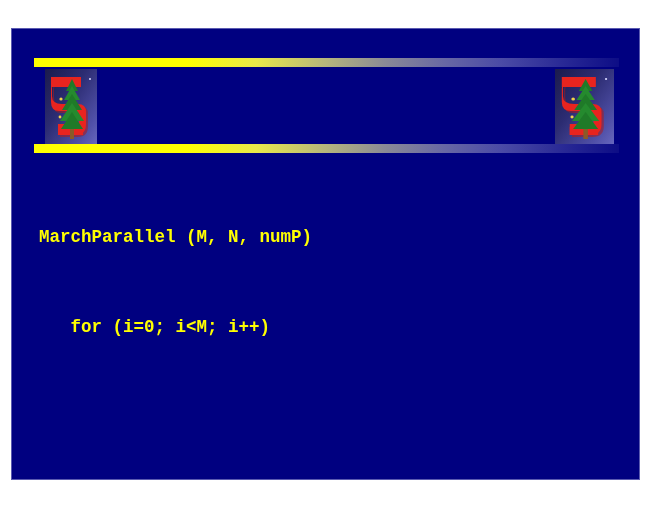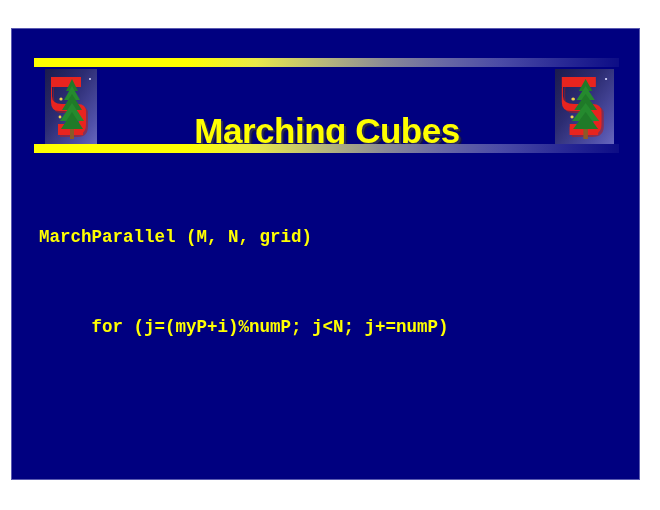--- a/index.html
+++ b/index.html
@@ -145,7 +145,6 @@
       </svg>
     </div>
 
-    <h1 id="slide-title">Marching Cubes</h1>
 
     <div class="logo-box" id="logo-right">
       <svg class="logo-svg" viewBox="0 0 52 78" preserveAspectRatio="none">

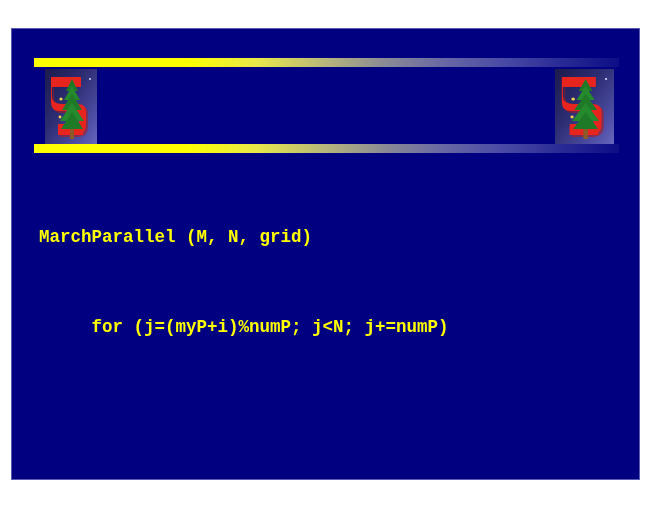--- a/index.html
+++ b/index.html
@@ -181,7 +181,7 @@
   </div>
 
   <div id="code-body">
-    <span class="code-line"><span class="underlined">MarchParallel</span><span> (M, N, grid)</span></span>
+    <span class="code-line"><span class="underlined">MarchParallel</span><span> (M, N, numP)</span></span>
     <span class="code-line">     for (j=(myP+i)%numP; j&lt;N; j+=numP)</span>
     
   </div>

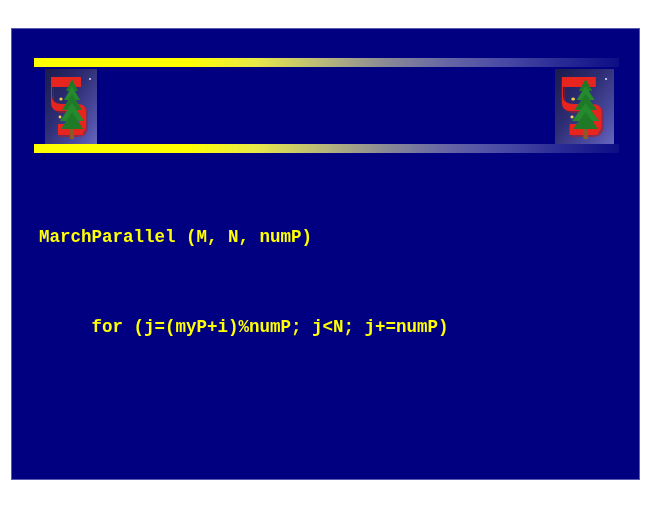--- a/index.html
+++ b/index.html
@@ -182,6 +182,7 @@
 
   <div id="code-body">
     <span class="code-line"><span class="underlined">MarchParallel</span><span> (M, N, numP)</span></span>
+    <span class="code-line">   for (i=0; i&lt;M; i++)</span>
     <span class="code-line">     for (j=(myP+i)%numP; j&lt;N; j+=numP)</span>
     
   </div>

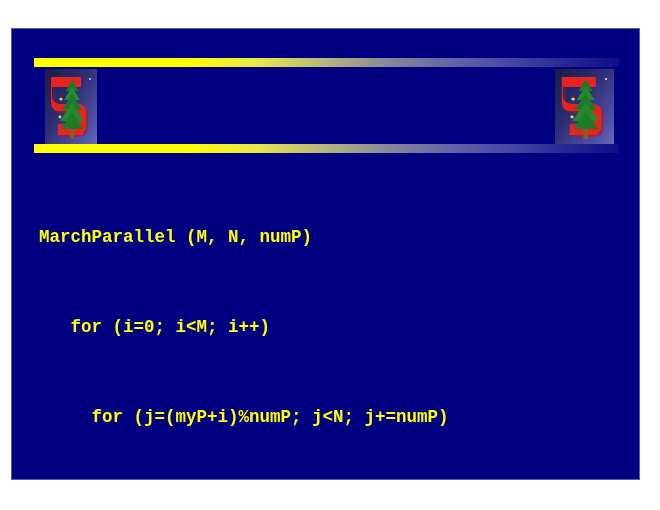--- a/index.html
+++ b/index.html
@@ -183,7 +183,6 @@
   <div id="code-body">
     <span class="code-line"><span class="underlined">MarchParallel</span><span> (M, N, numP)</span></span>
     <span class="code-line">   for (i=0; i&lt;M; i++)</span>
-    <span class="code-line">     for (j=(myP+i)%numP; j&lt;N; j+=numP)</span>
     
   </div>
 

